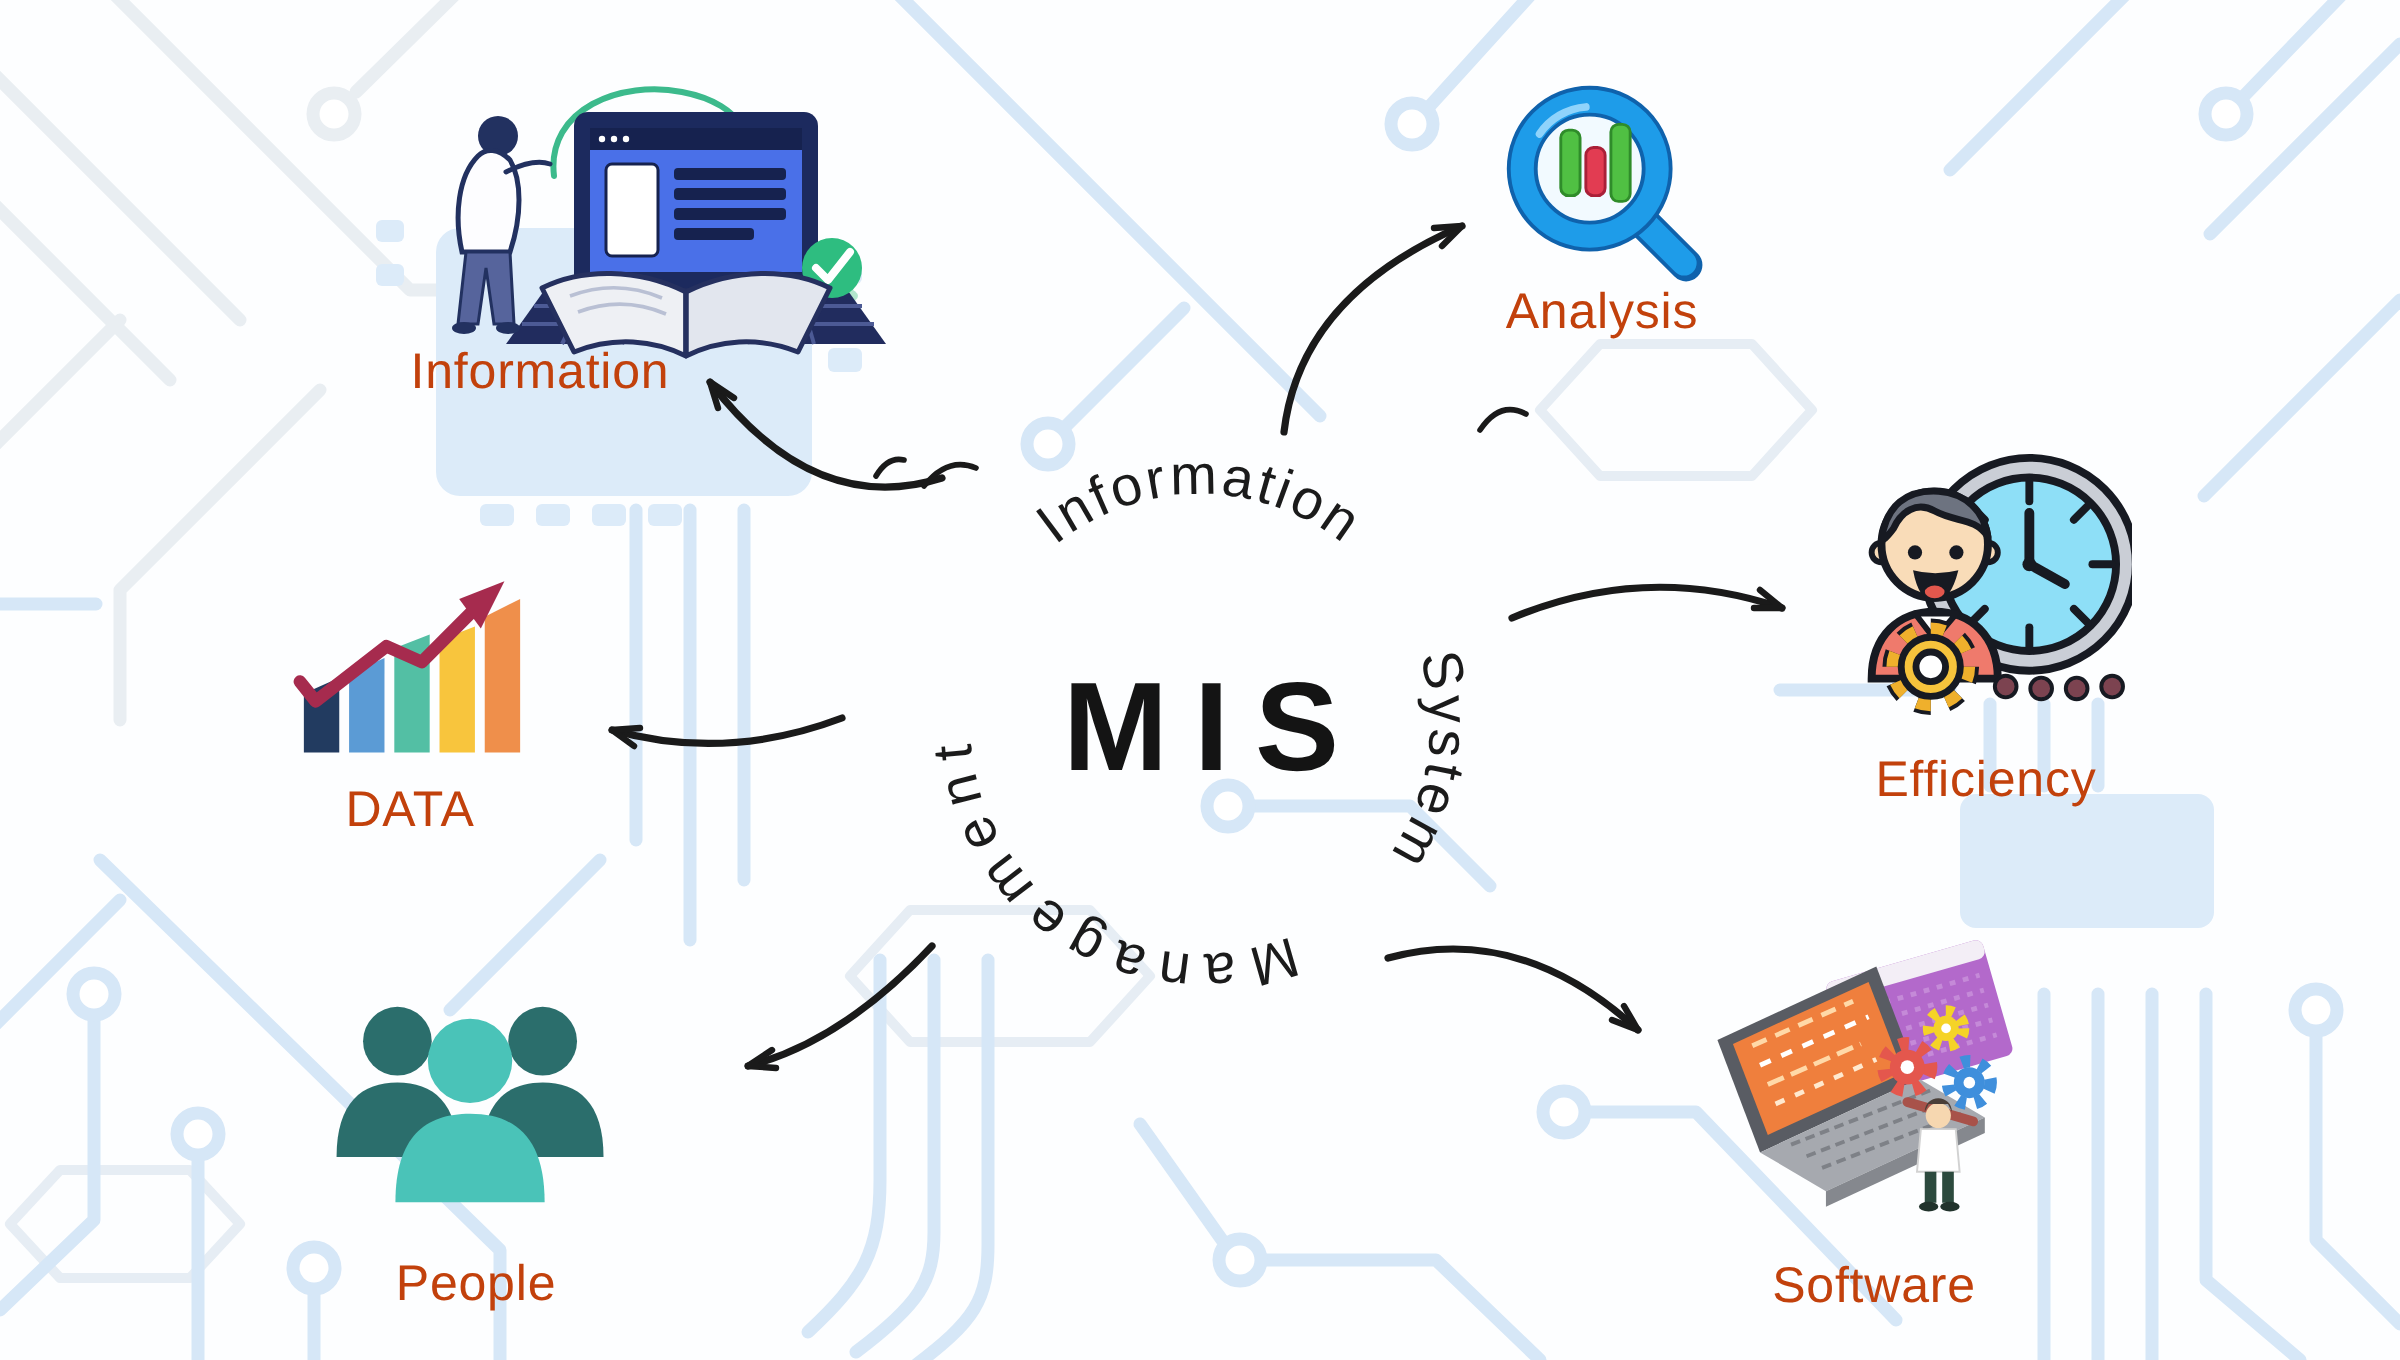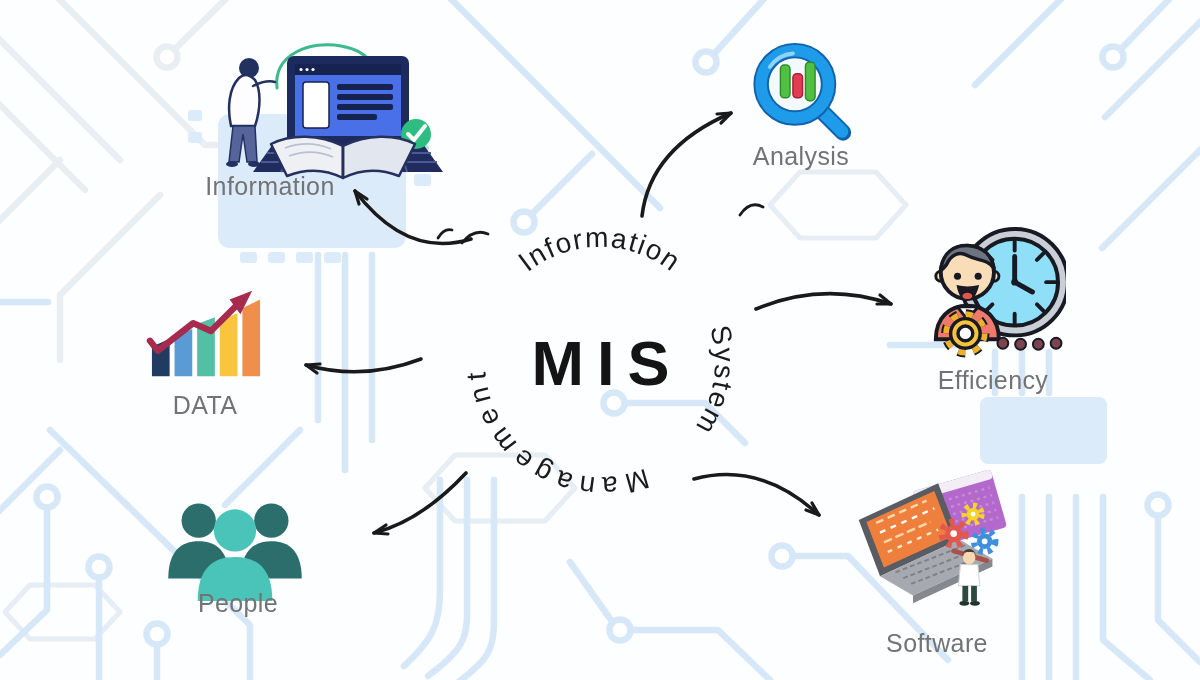--- a/index.html
+++ b/index.html
@@ -11,7 +11,7 @@
   .icon{position:absolute;}
   .node-label{
     position:absolute;transform:translateX(-50%);
-    font-size:25px;color:#737373;letter-spacing:.4px;white-space:nowrap;
+    font-size:25px;color:#c2410c;letter-spacing:.4px;white-space:nowrap;
   }
   .ring-word{font-family:"Liberation Sans",sans-serif;fill:#1b1b1b;}
   .mis-text{font-family:"Liberation Sans",sans-serif;fill:#141414;font-weight:bold;}

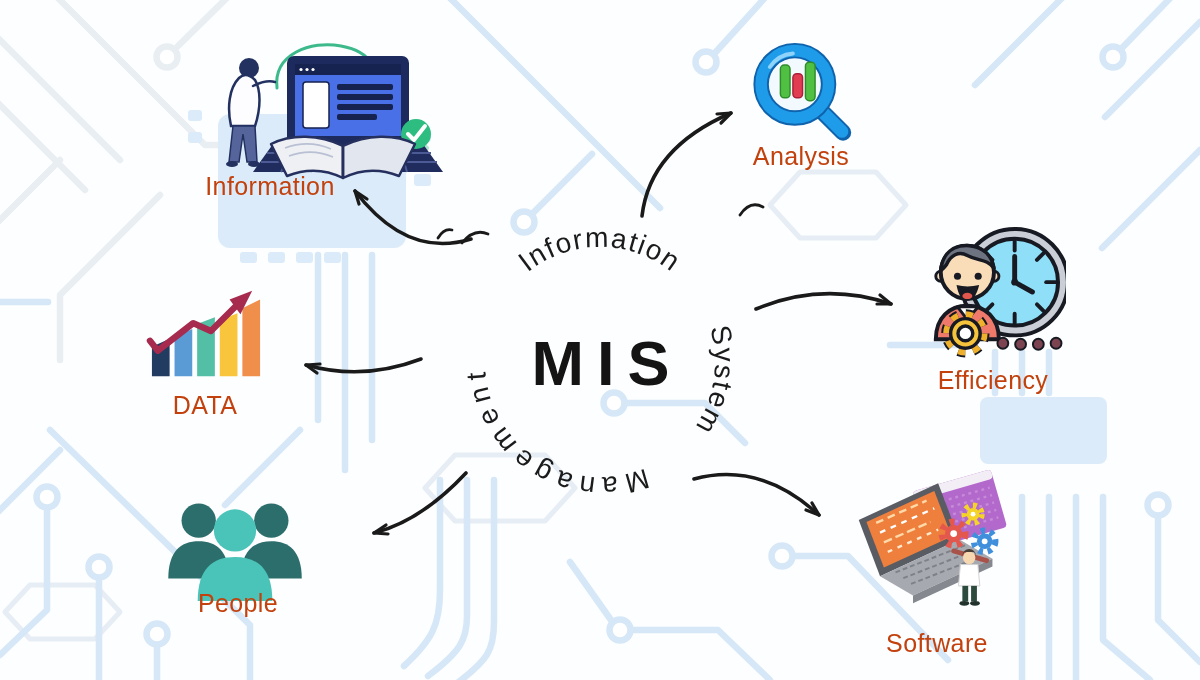--- a/index.html
+++ b/index.html
@@ -338,7 +338,7 @@
 
   <div class="node-label" style="left:270px;top:172px">Information</div>
   <div class="node-label" style="left:801px;top:142px">Analysis</div>
-  <div class="node-label" style="left:993px;top:366px">Efficiency</div>
+  <div class="node-label" style="left:993px;top:376px">Efficiency</div>
   <div class="node-label" style="left:937px;top:629px">Software</div>
   <div class="node-label" style="left:238px;top:589px">People</div>
   <div class="node-label" style="left:205px;top:391px">DATA</div>

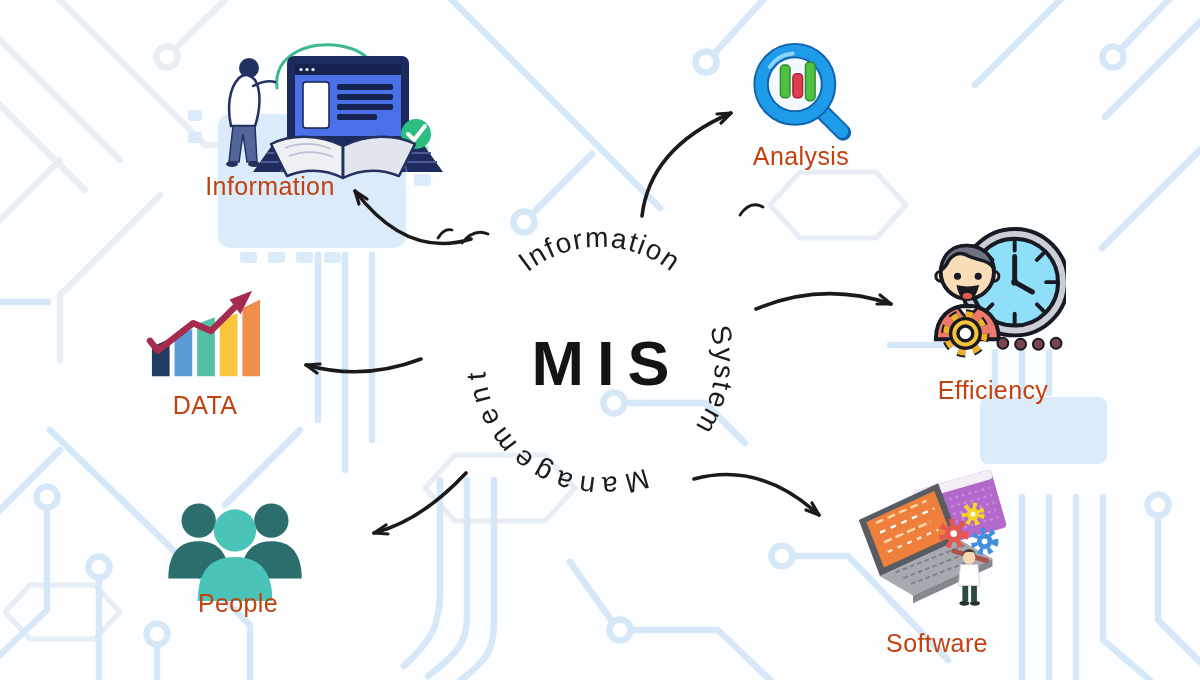--- a/index.html
+++ b/index.html
@@ -340,7 +340,7 @@
   <div class="node-label" style="left:801px;top:142px">Analysis</div>
   <div class="node-label" style="left:993px;top:376px">Efficiency</div>
   <div class="node-label" style="left:937px;top:629px">Software</div>
-  <div class="node-label" style="left:238px;top:589px">People</div>
+  <div class="node-label" style="left:238px;top:628px">People</div>
   <div class="node-label" style="left:205px;top:391px">DATA</div>
 
 </div>

